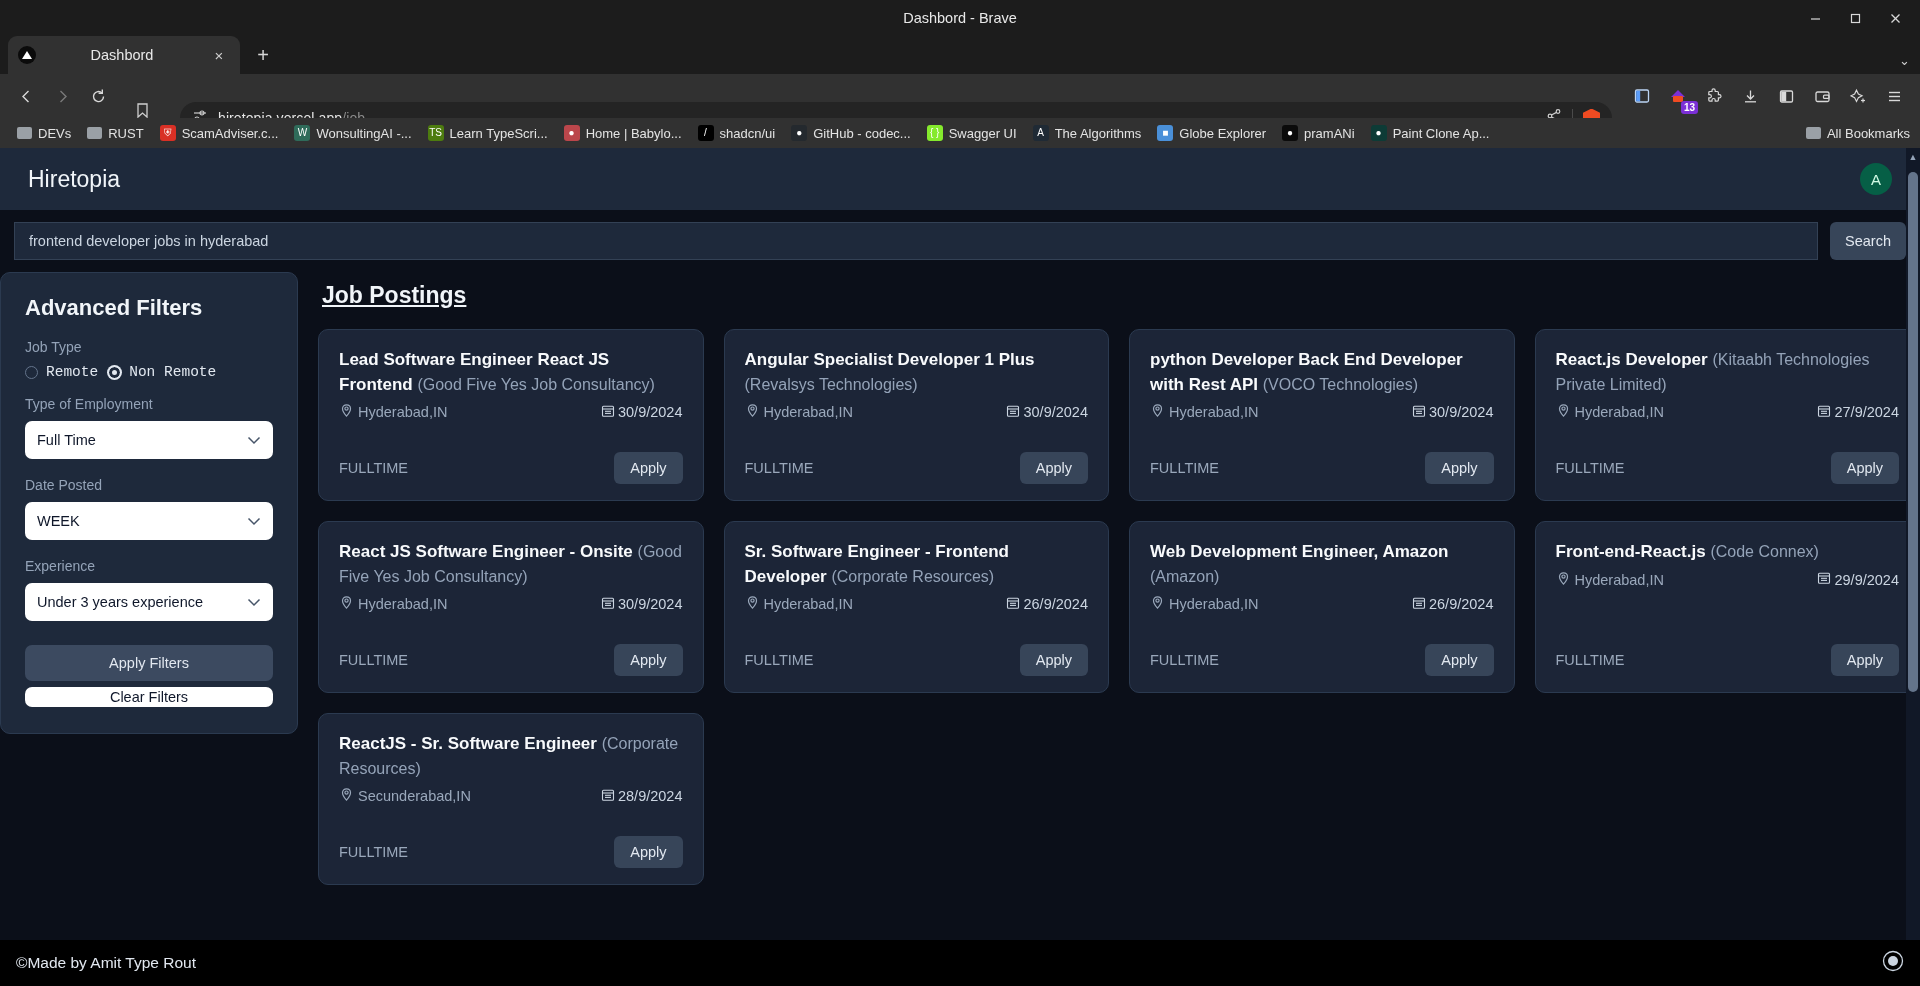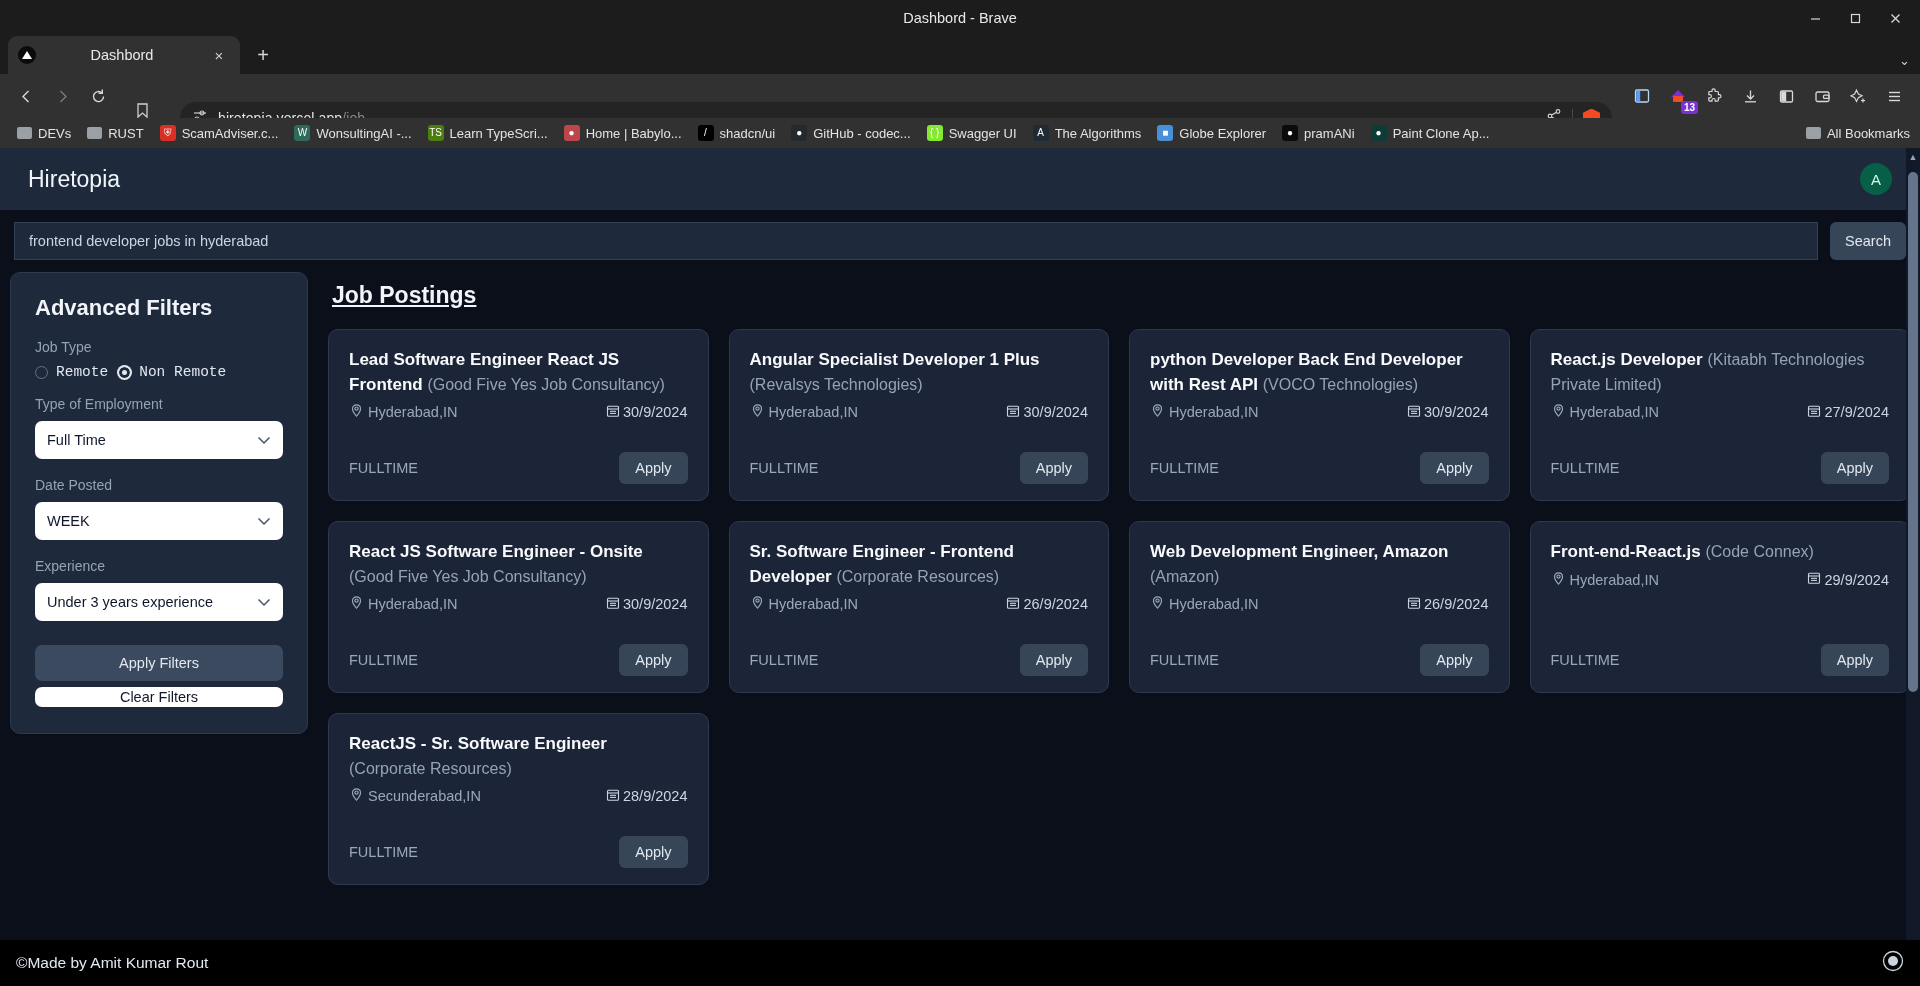--- a/index.html
+++ b/index.html
@@ -140,7 +140,7 @@
     font-family: "Liberation Sans", sans-serif; cursor: pointer;
   }
 
-  .body-area { display: flex; padding: 0 10px; gap: 20px; align-items: flex-start; }
+  .body-area { display: flex; padding: 0 0; gap: 20px; align-items: flex-start; }
 
   .filters {
     width: 298px; flex: none; background: #1e293b;

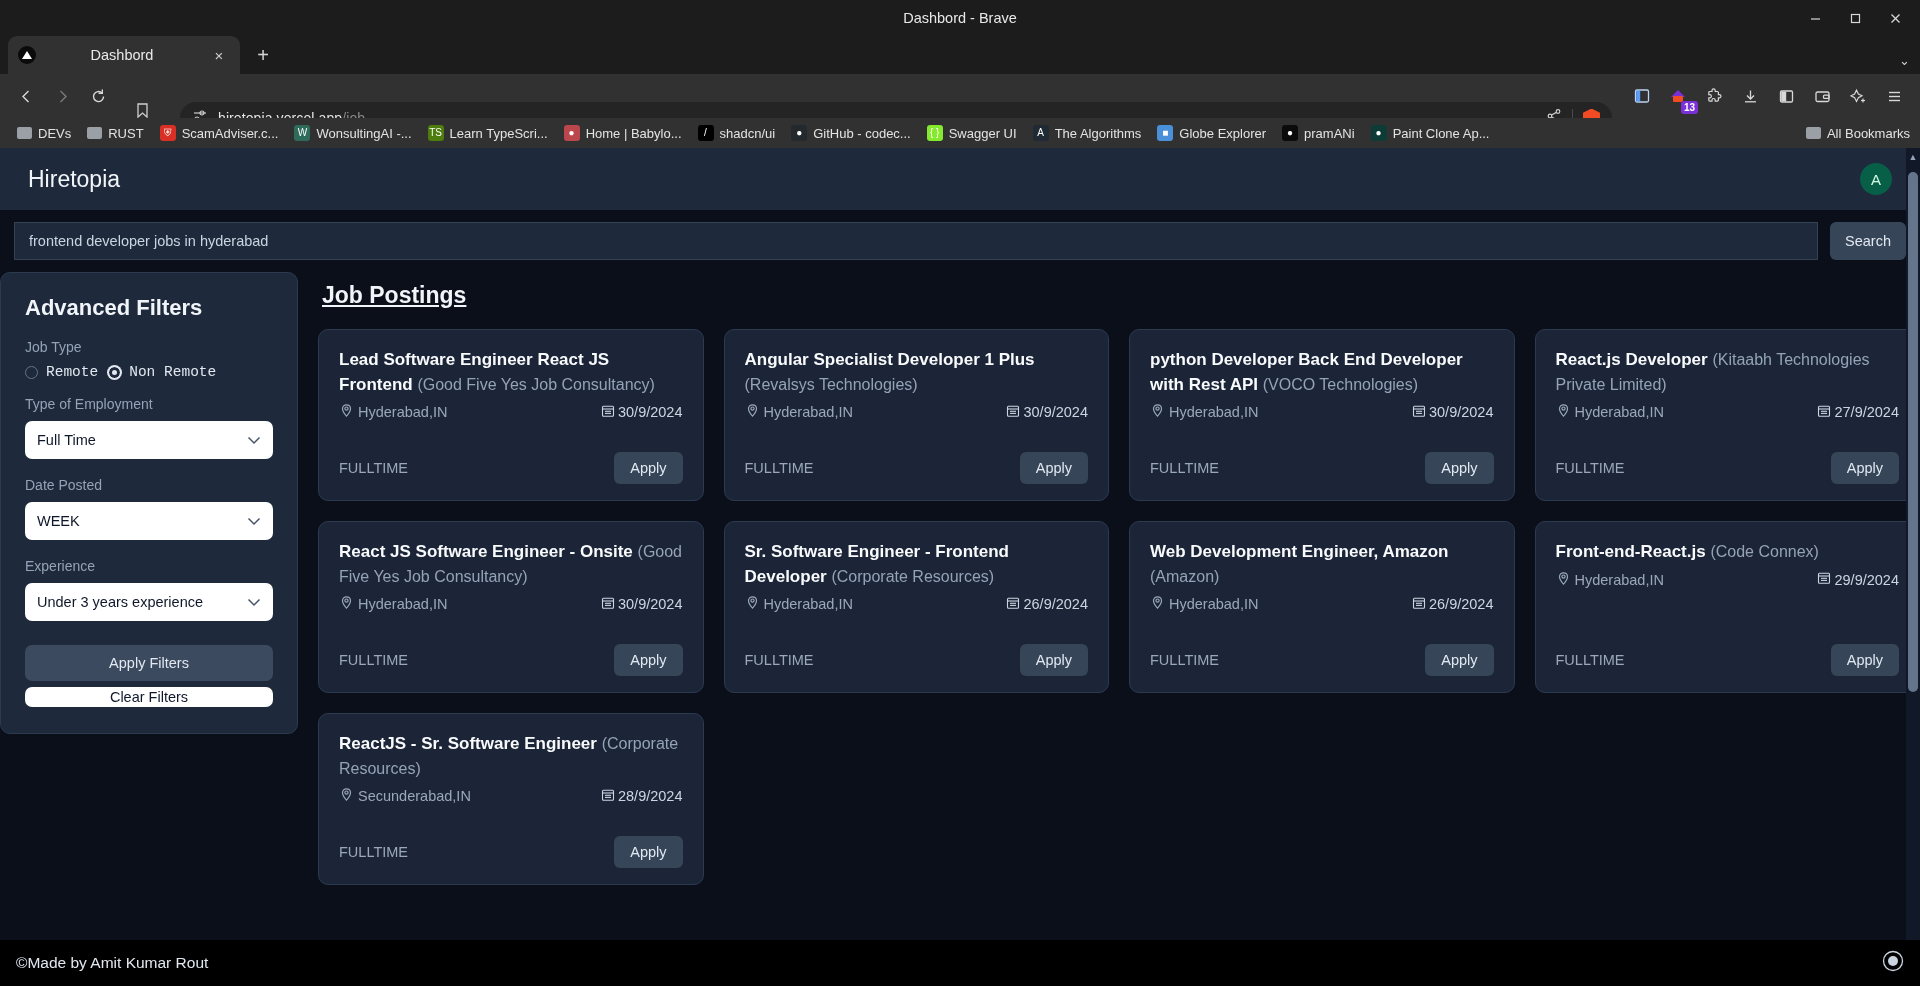--- a/index.html
+++ b/index.html
@@ -726,7 +726,7 @@
   </div>
 
   <div class="footer">
-    <div class="footer-text">©Made by Amit Kumar Rout</div>
+    <div class="footer-text">©Made by Amit Type Rout</div>
     <div class="footer-right">
       <svg width="22" height="22" viewBox="0 0 22 22">
           <circle cx="11" cy="11" r="9.5" fill="none" stroke="#cbd5e1" stroke-width="1.3"></circle>

